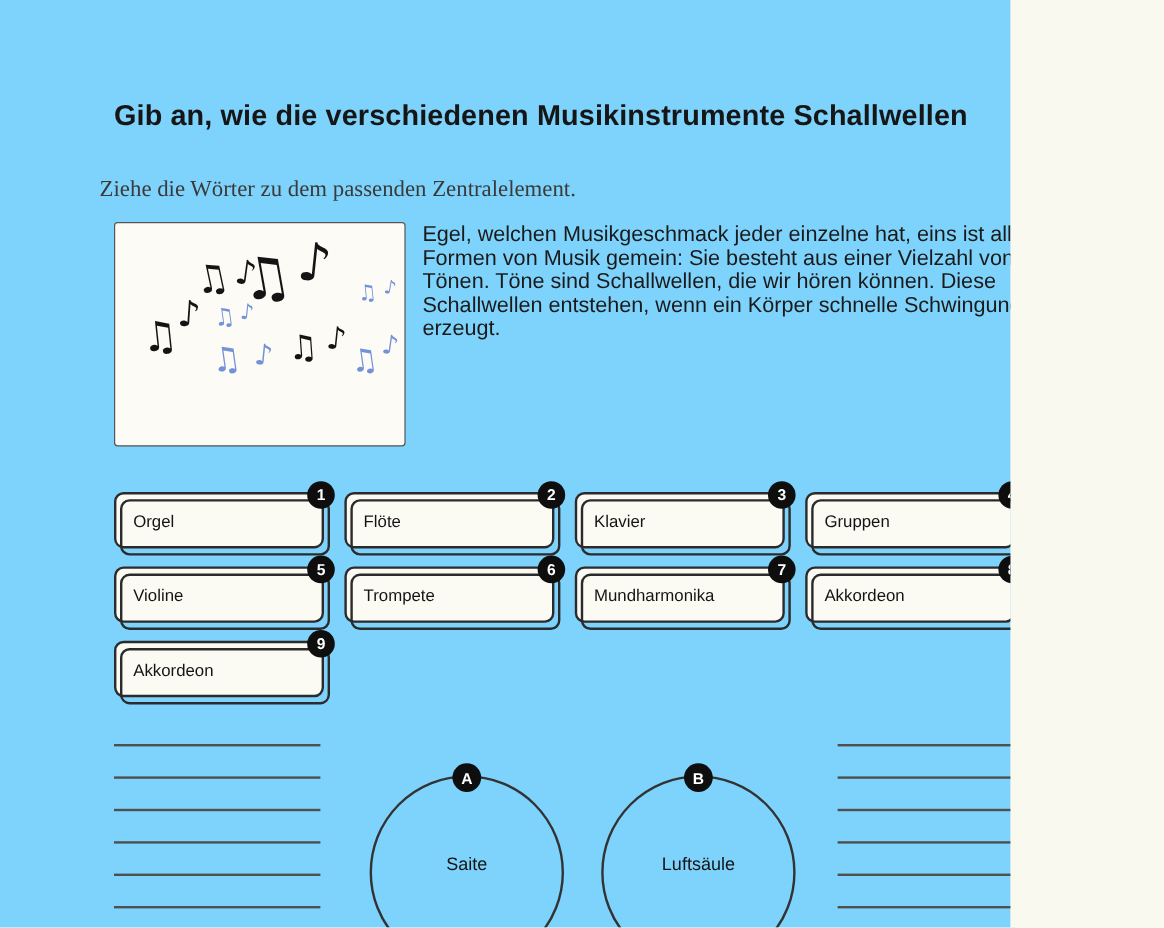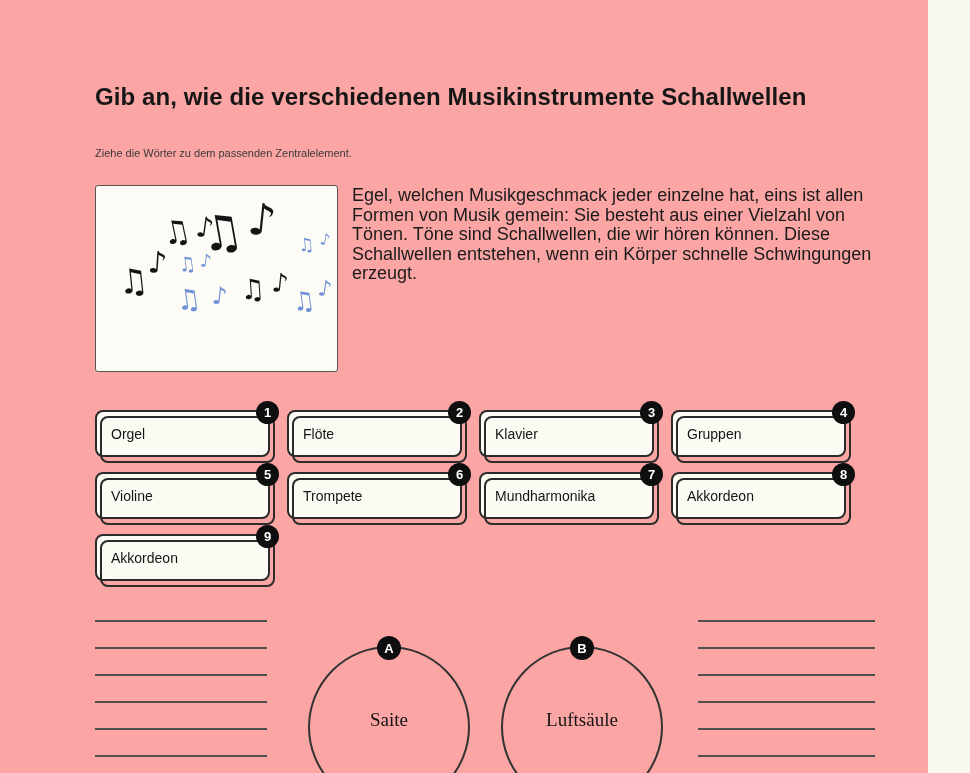--- a/index.html
+++ b/index.html
@@ -5,8 +5,8 @@
   * { margin:0; padding:0; box-sizing:border-box; }
   html,body { background:#faf9f0; }
   .page {
-    position:relative; width:928px; height:773px; overflow:hidden;
-    background:#fca5a5; font-family:"Liberation Sans", sans-serif; color:#1c1c1c;
+    position:relative; width:842px; height:773px; overflow:hidden;
+    background:#7dd3fc; font-family:"Liberation Sans", sans-serif; color:#1c1c1c;
   }
 
   

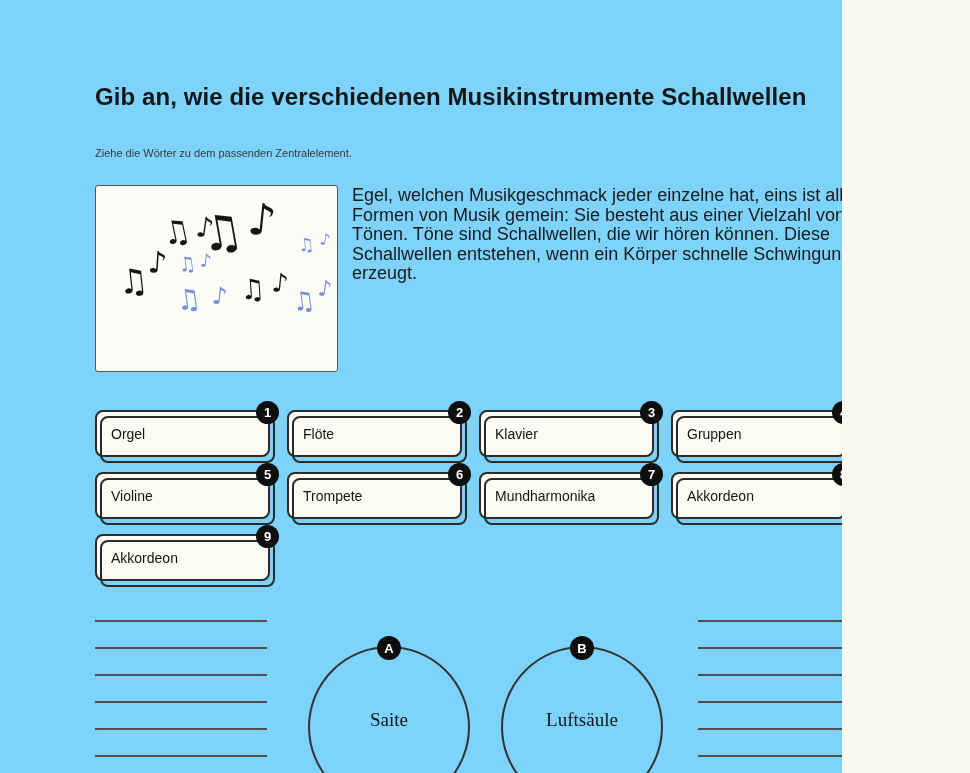--- a/index.html
+++ b/index.html
@@ -17,8 +17,8 @@
   }
   .title span { display:block; }
   .subtitle {
-    position:absolute; left:95px; top:147px; width:700px;
-    font-size:11px; color:#3a3a3a;
+    position:absolute; left:83px; top:147px; width:700px;
+    font-size:19px; color:#3a3a3a;font-family:Liberation Serif, serif;
   }
 
   

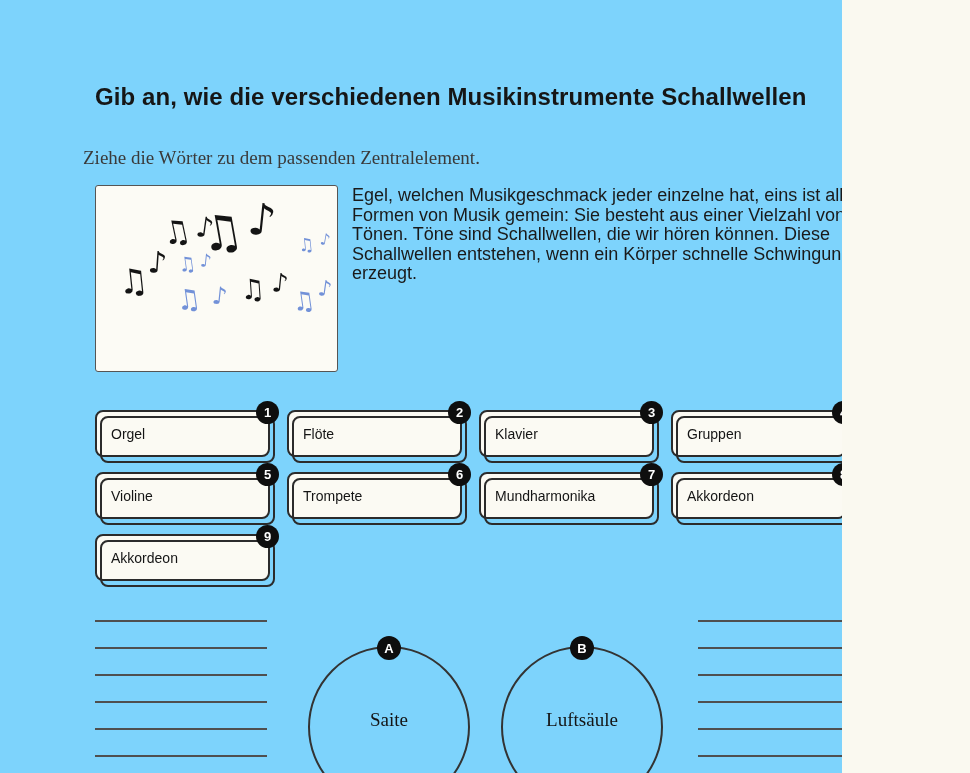--- a/index.html
+++ b/index.html
@@ -75,7 +75,7 @@
     position:absolute; top:-12px; left:50%; right:auto;
     transform:translateX(-50%); width:24px; height:24px; font-size:13px;
   }
-  .target-label { font-size:19px; color:#141414; margin-top:-14px;font-family:Liberation Serif, serif; }
+  .target-label { font-size:15px; color:#141414; margin-top:-14px; }
 
   
   .rules {

